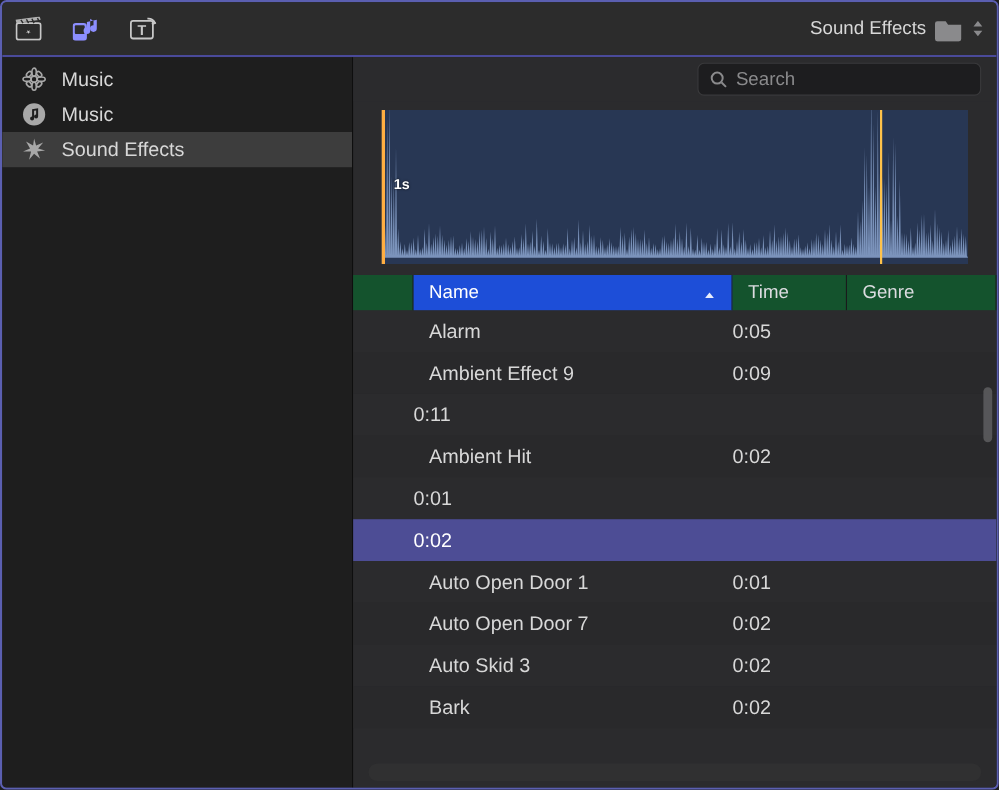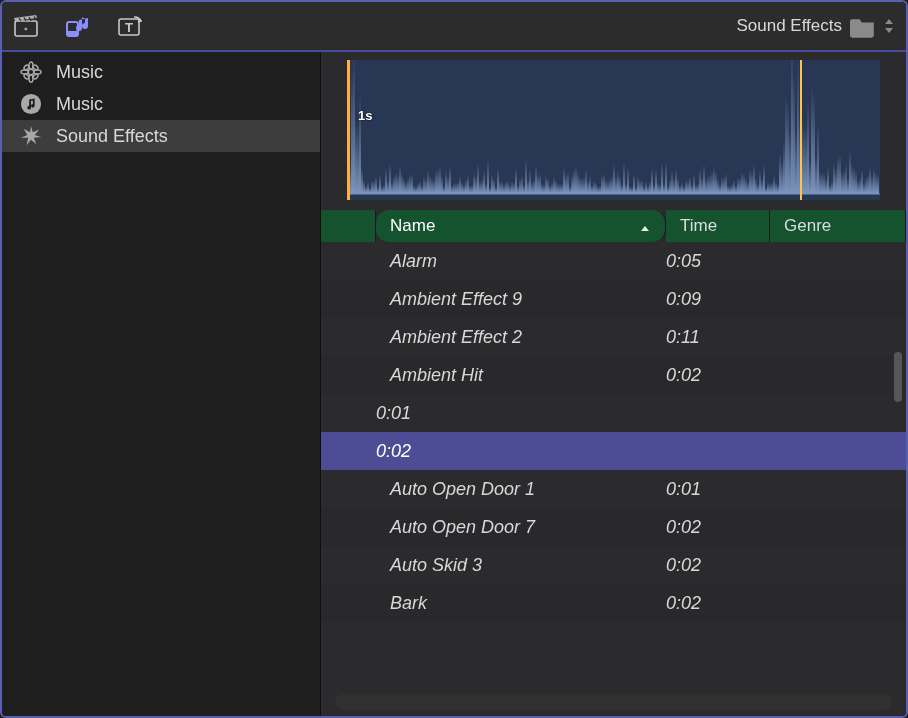--- a/index.html
+++ b/index.html
@@ -264,6 +264,17 @@
       </div>
 
     <div class="main">
+      <div class="topbar">
+        <div class="search">
+          <span class="search-icon">
+            <svg viewBox="0 0 16 16" fill="none" stroke="currentColor" stroke-width="1.8">
+                <circle cx="7" cy="7" r="5"></circle>
+                <path d="M11 11 L15 15"></path>
+              </svg>
+          </span>
+          <input type="text" placeholder="Search" style="">
+        </div>
+      </div>
 
       <div class="waveform">
         <svg class="wave-svg" viewBox="0 0 530 140" preserveAspectRatio="none">

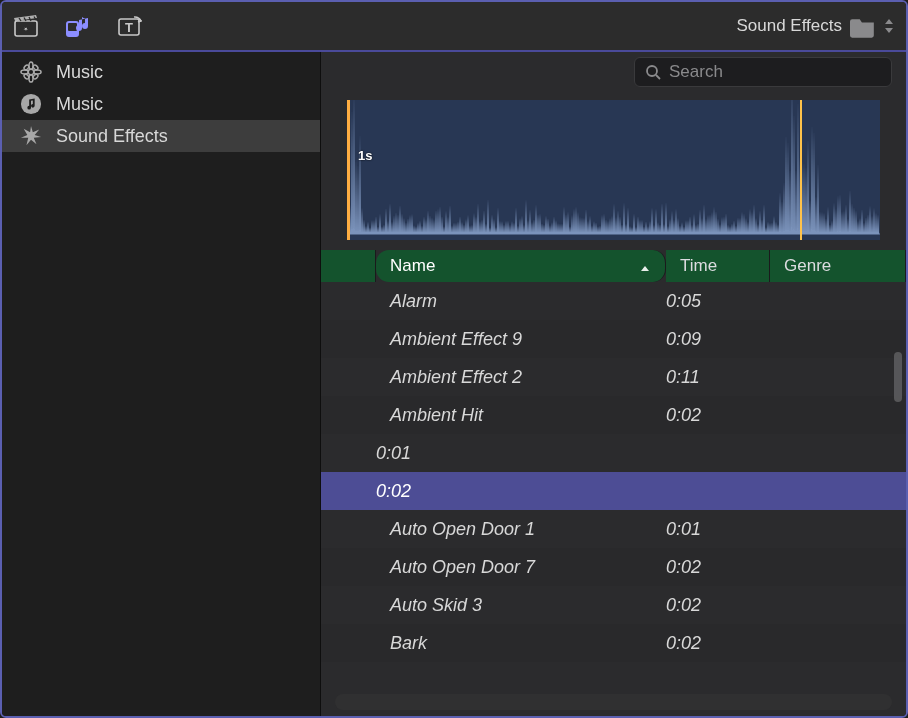--- a/index.html
+++ b/index.html
@@ -105,7 +105,7 @@
   }
   .wave-label {
     position: absolute;
-    top: 48px; left: 8px;
+    top: 60px; left: 8px;
     color: #fff; font-size: 13px; font-weight: 700;
     text-shadow: 0 0 2px #000;
   }

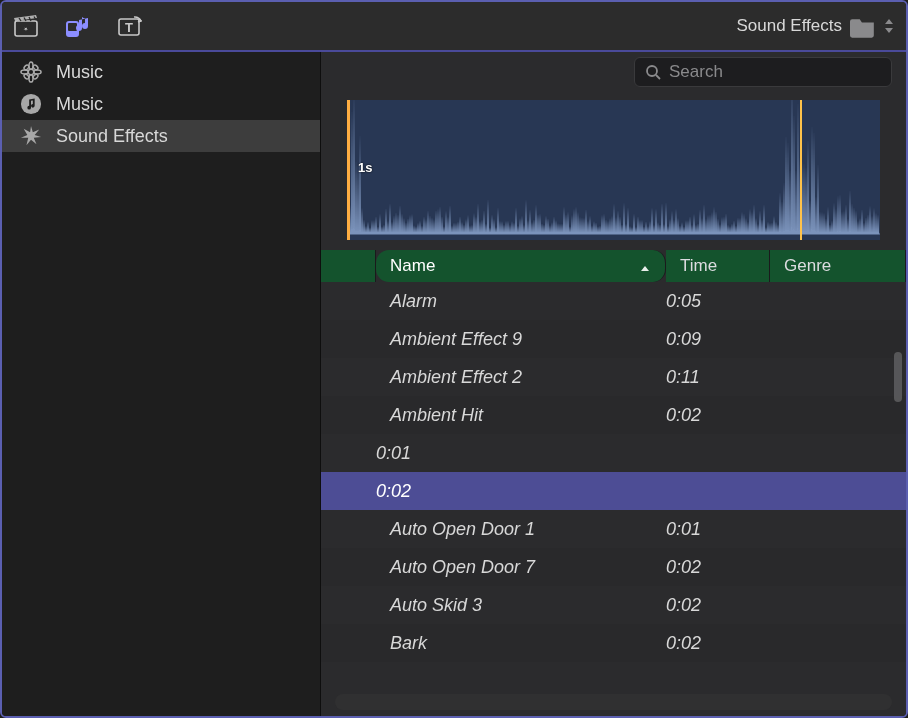--- a/index.html
+++ b/index.html
@@ -129,7 +129,7 @@
     background: #14532d;
     position: relative;
   }
-  .th.sorted { background: #14532d; color: #fff; border-radius: 13px; }
+  .th.sorted { background: #1d4ed8; color: #fff; }
   .th.blank { width: 55px; }
   .th.name { width: 290px; }
   .th.time { width: 104px; }

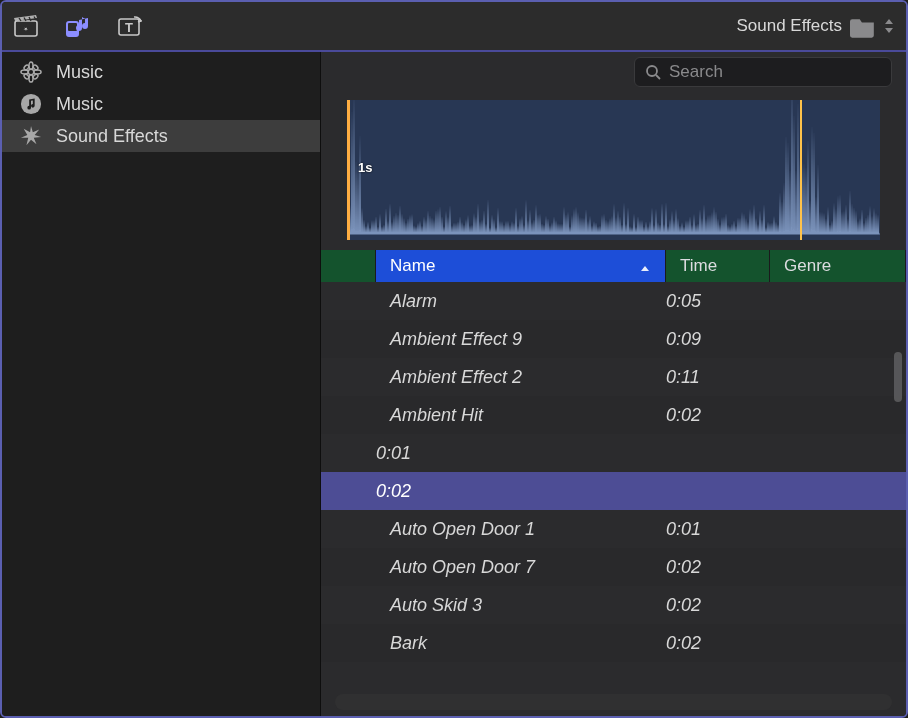--- a/index.html
+++ b/index.html
@@ -142,7 +142,6 @@
   .tbody {
     overflow-y: auto;
     flex: 1;
-    font-style: italic;
   }
   .row {
     display: flex;

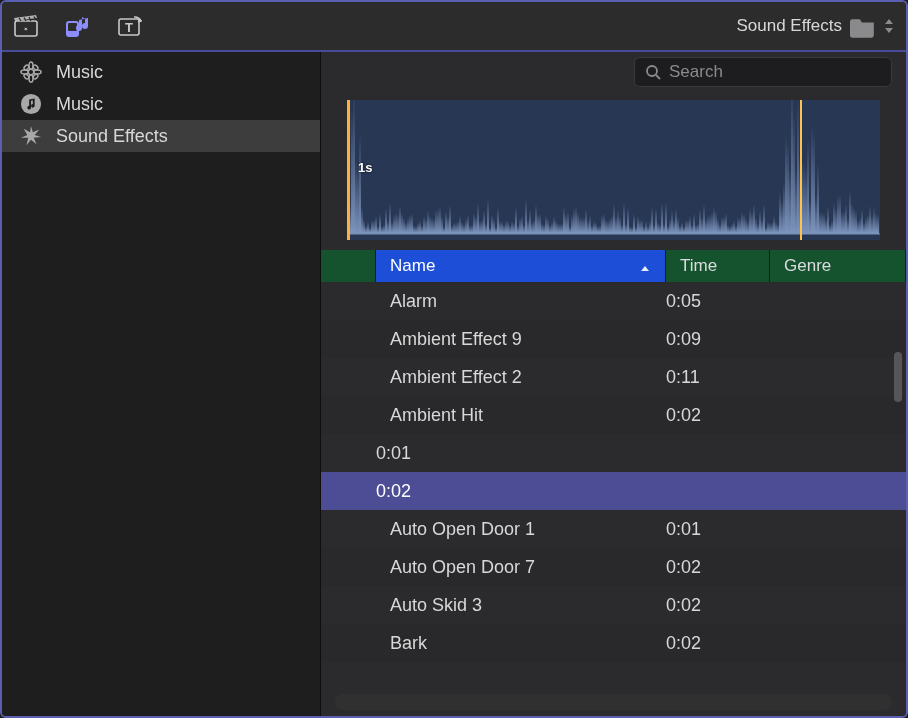--- a/index.html
+++ b/index.html
@@ -317,7 +317,6 @@
             </div>
             <div class="row">
               <div class="c-blank"></div>
-              <div class="c-name">Ambient Effect 2</div>
               <div class="c-time">0:11</div>
               <div class="c-genre"></div>
             </div>

